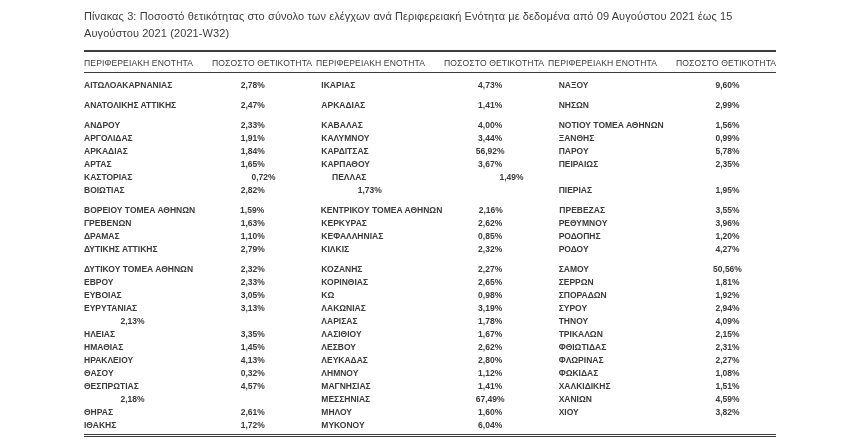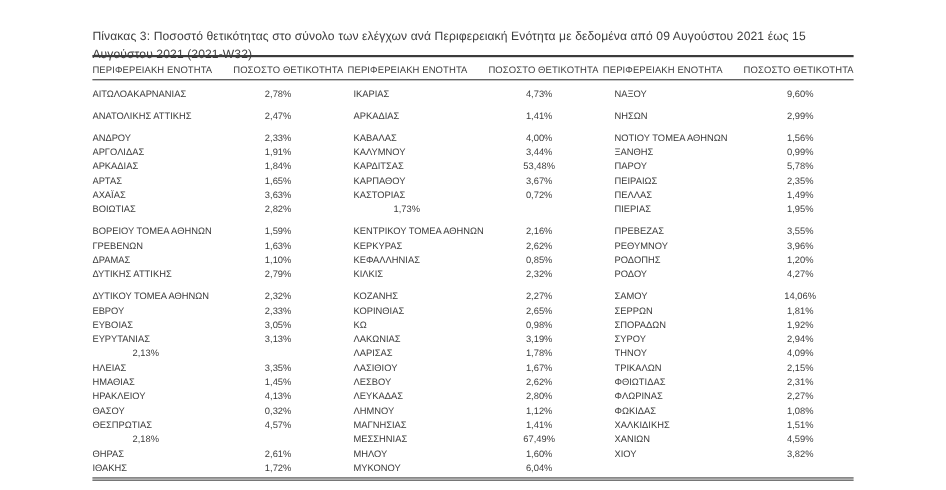--- a/index.html
+++ b/index.html
@@ -20,7 +20,7 @@
   .caption {
     position: absolute;
     left: 84px;
-    top: 25px;
+    top: 8px;
     width: 690px;
     font-size: 11px;
     line-height: 17px;

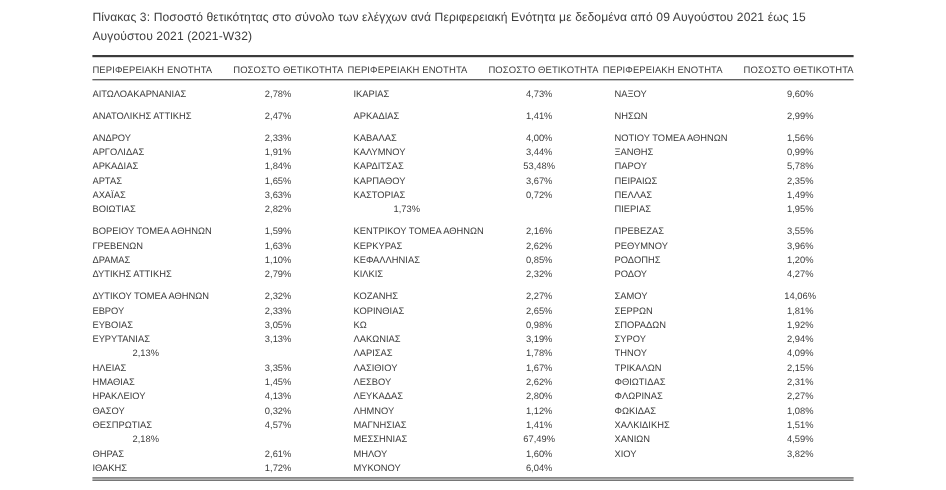--- a/index.html
+++ b/index.html
@@ -45,6 +45,7 @@
     gap: 20px;
     height: 13px;
     line-height: 13px;
+    font-weight: bold;
   }
   .rowgap {
     height: 7px;

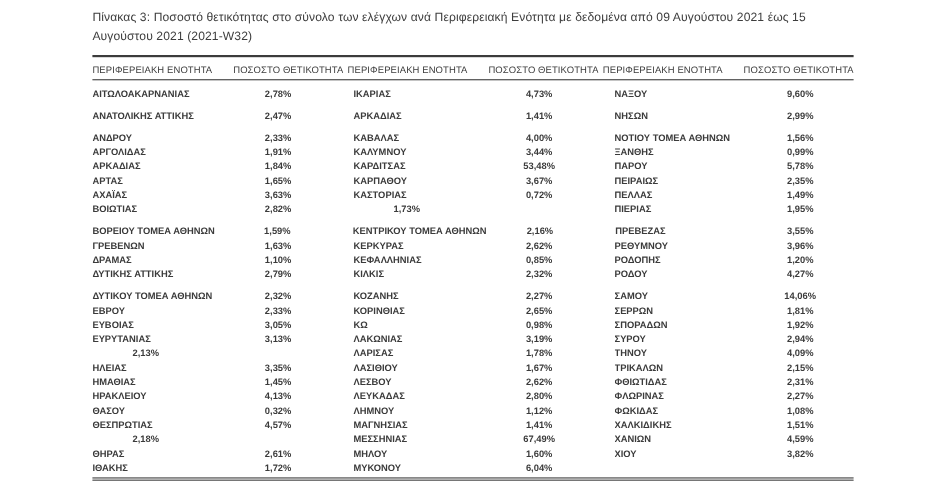--- a/index.html
+++ b/index.html
@@ -163,7 +163,7 @@
           </div>
           <div class="group">
             <div class="cell name">ΚΑΡΔΙΤΣΑΣ</div>
-            <div class="cell pct">53,48%</div>
+            <div class="cell pct">56,92%</div>
           </div>
           <div class="group">
             <div class="cell name">ΠΑΡΟΥ</div>

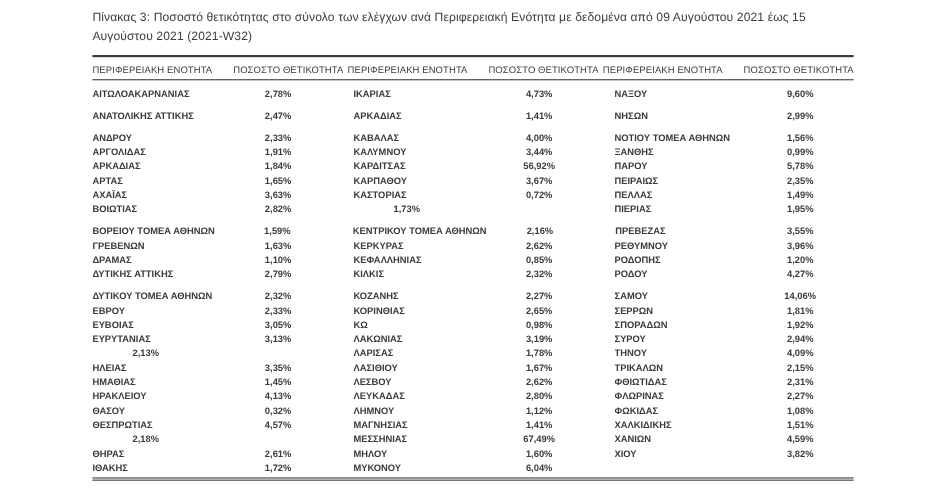--- a/index.html
+++ b/index.html
@@ -186,10 +186,6 @@
         </div>
         <div class="trow">
           <div class="group">
-            <div class="cell name">ΑΧΑΪΑΣ</div>
-            <div class="cell pct">3,63%</div>
-          </div>
-          <div class="group">
             <div class="cell name">ΚΑΣΤΟΡΙΑΣ</div>
             <div class="cell pct">0,72%</div>
           </div>

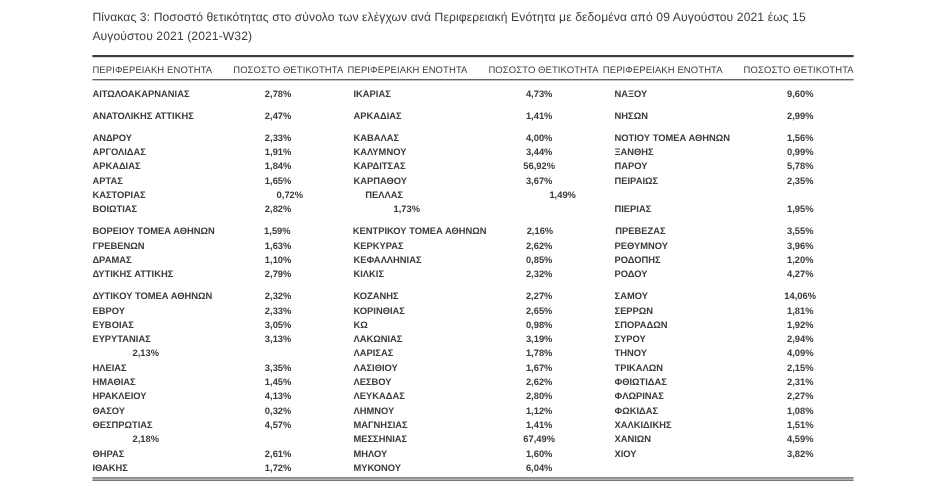--- a/index.html
+++ b/index.html
@@ -276,7 +276,7 @@
           </div>
           <div class="group">
             <div class="cell name">ΣΑΜΟΥ</div>
-            <div class="cell pct">14,06%</div>
+            <div class="cell pct">50,56%</div>
           </div>
         </div>
         <div class="trow">

